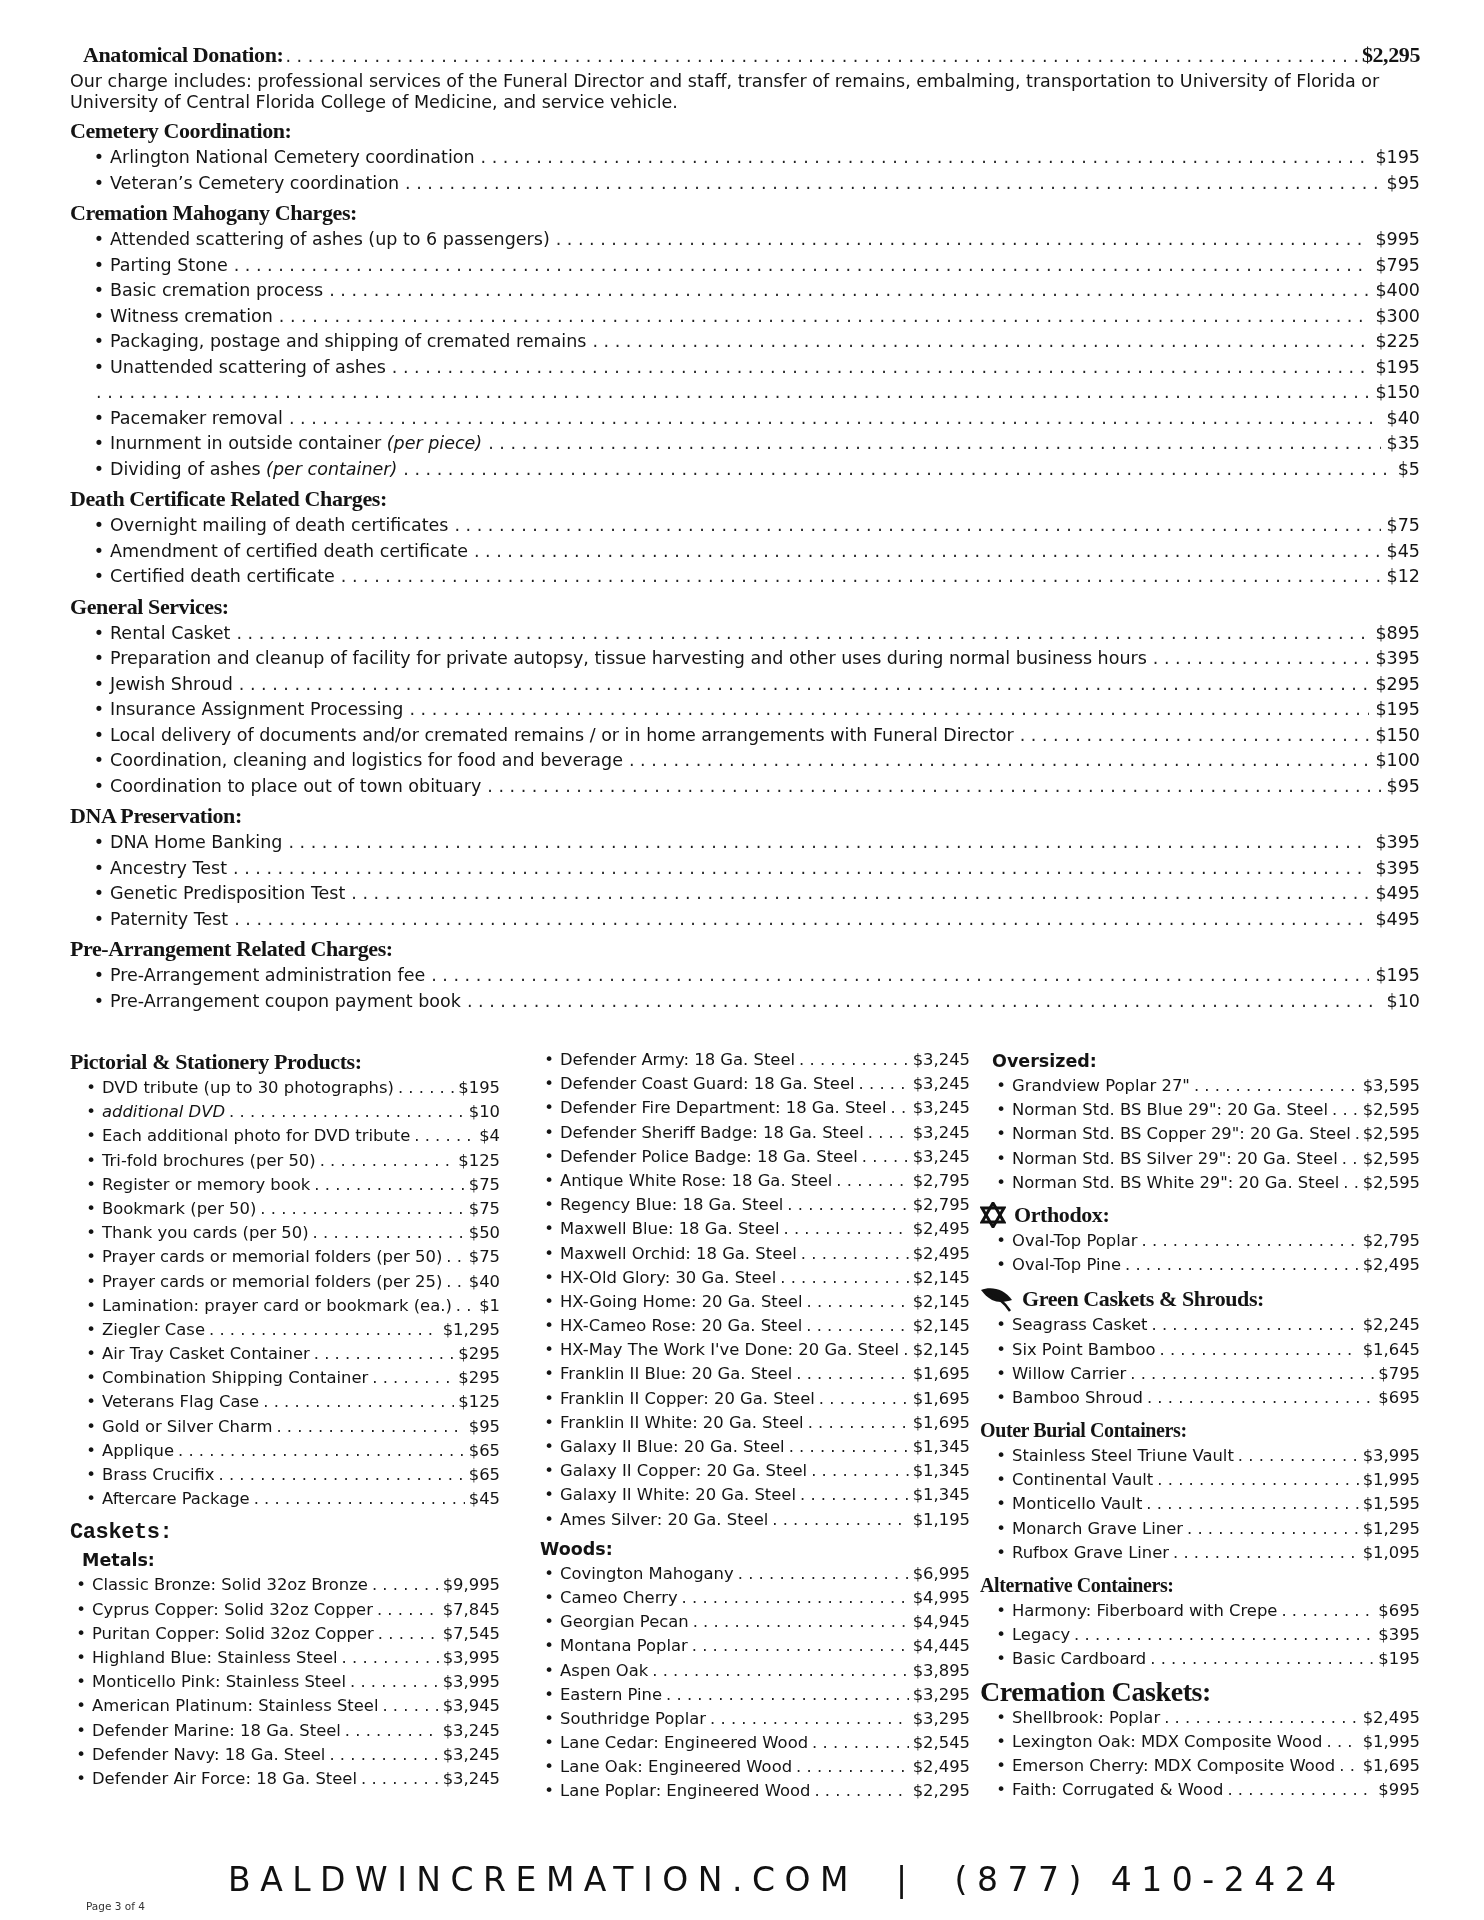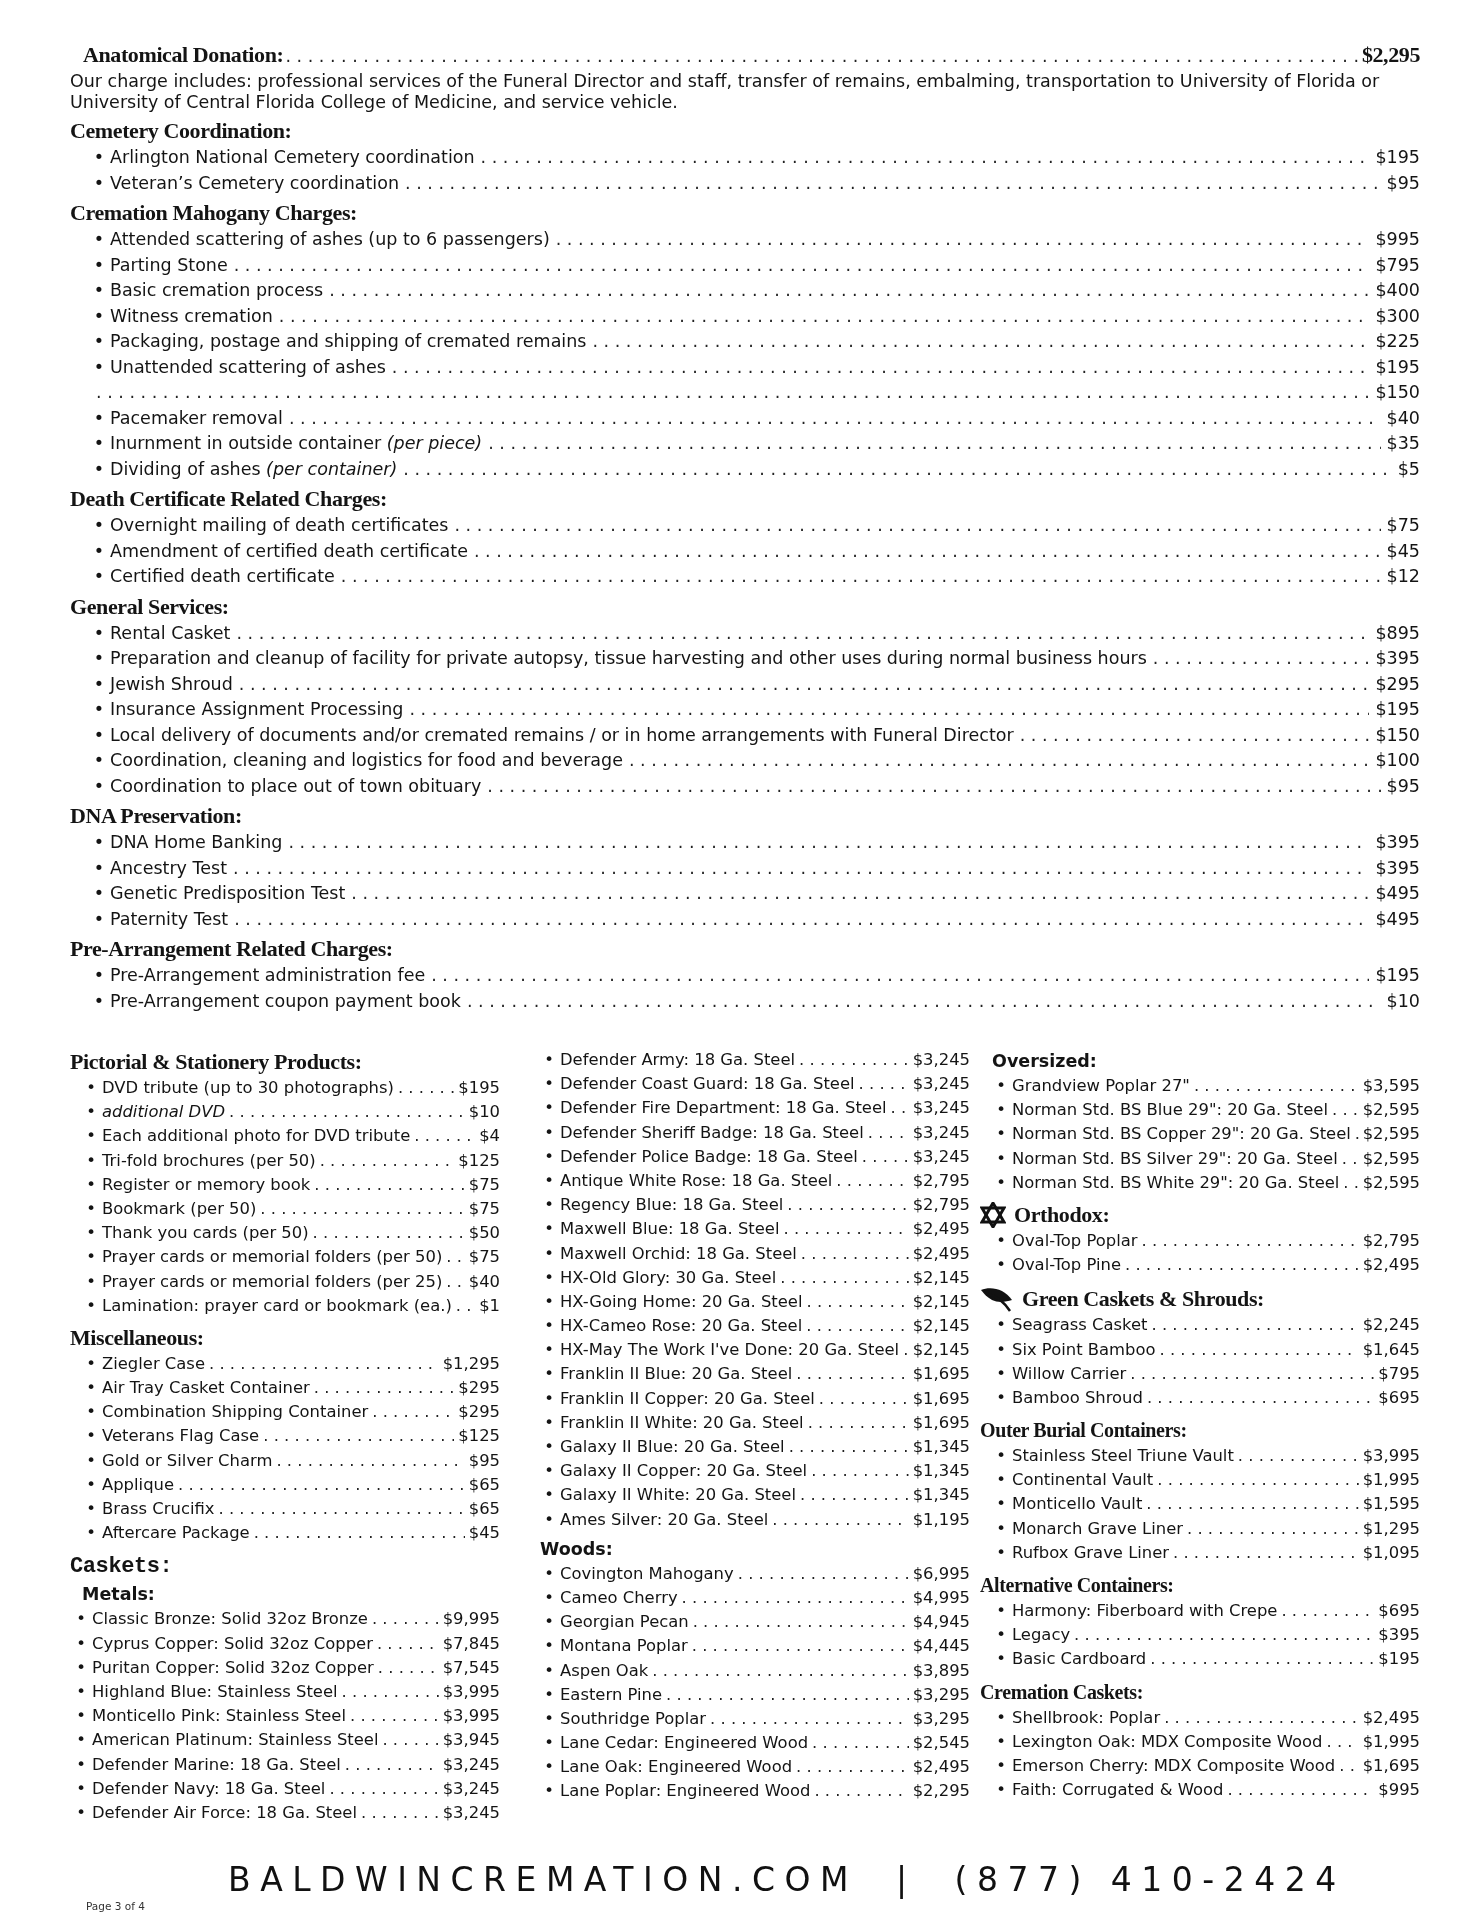--- a/index.html
+++ b/index.html
@@ -304,7 +304,6 @@
         <span class="price">$1</span>
       </div>
 
-    <div class="h-serif" style="margin-top:6px;">Miscellaneous:</div>
     <div class="row">
         <span class="label bullet">Ziegler Case</span>
         <span class="dots"></span>

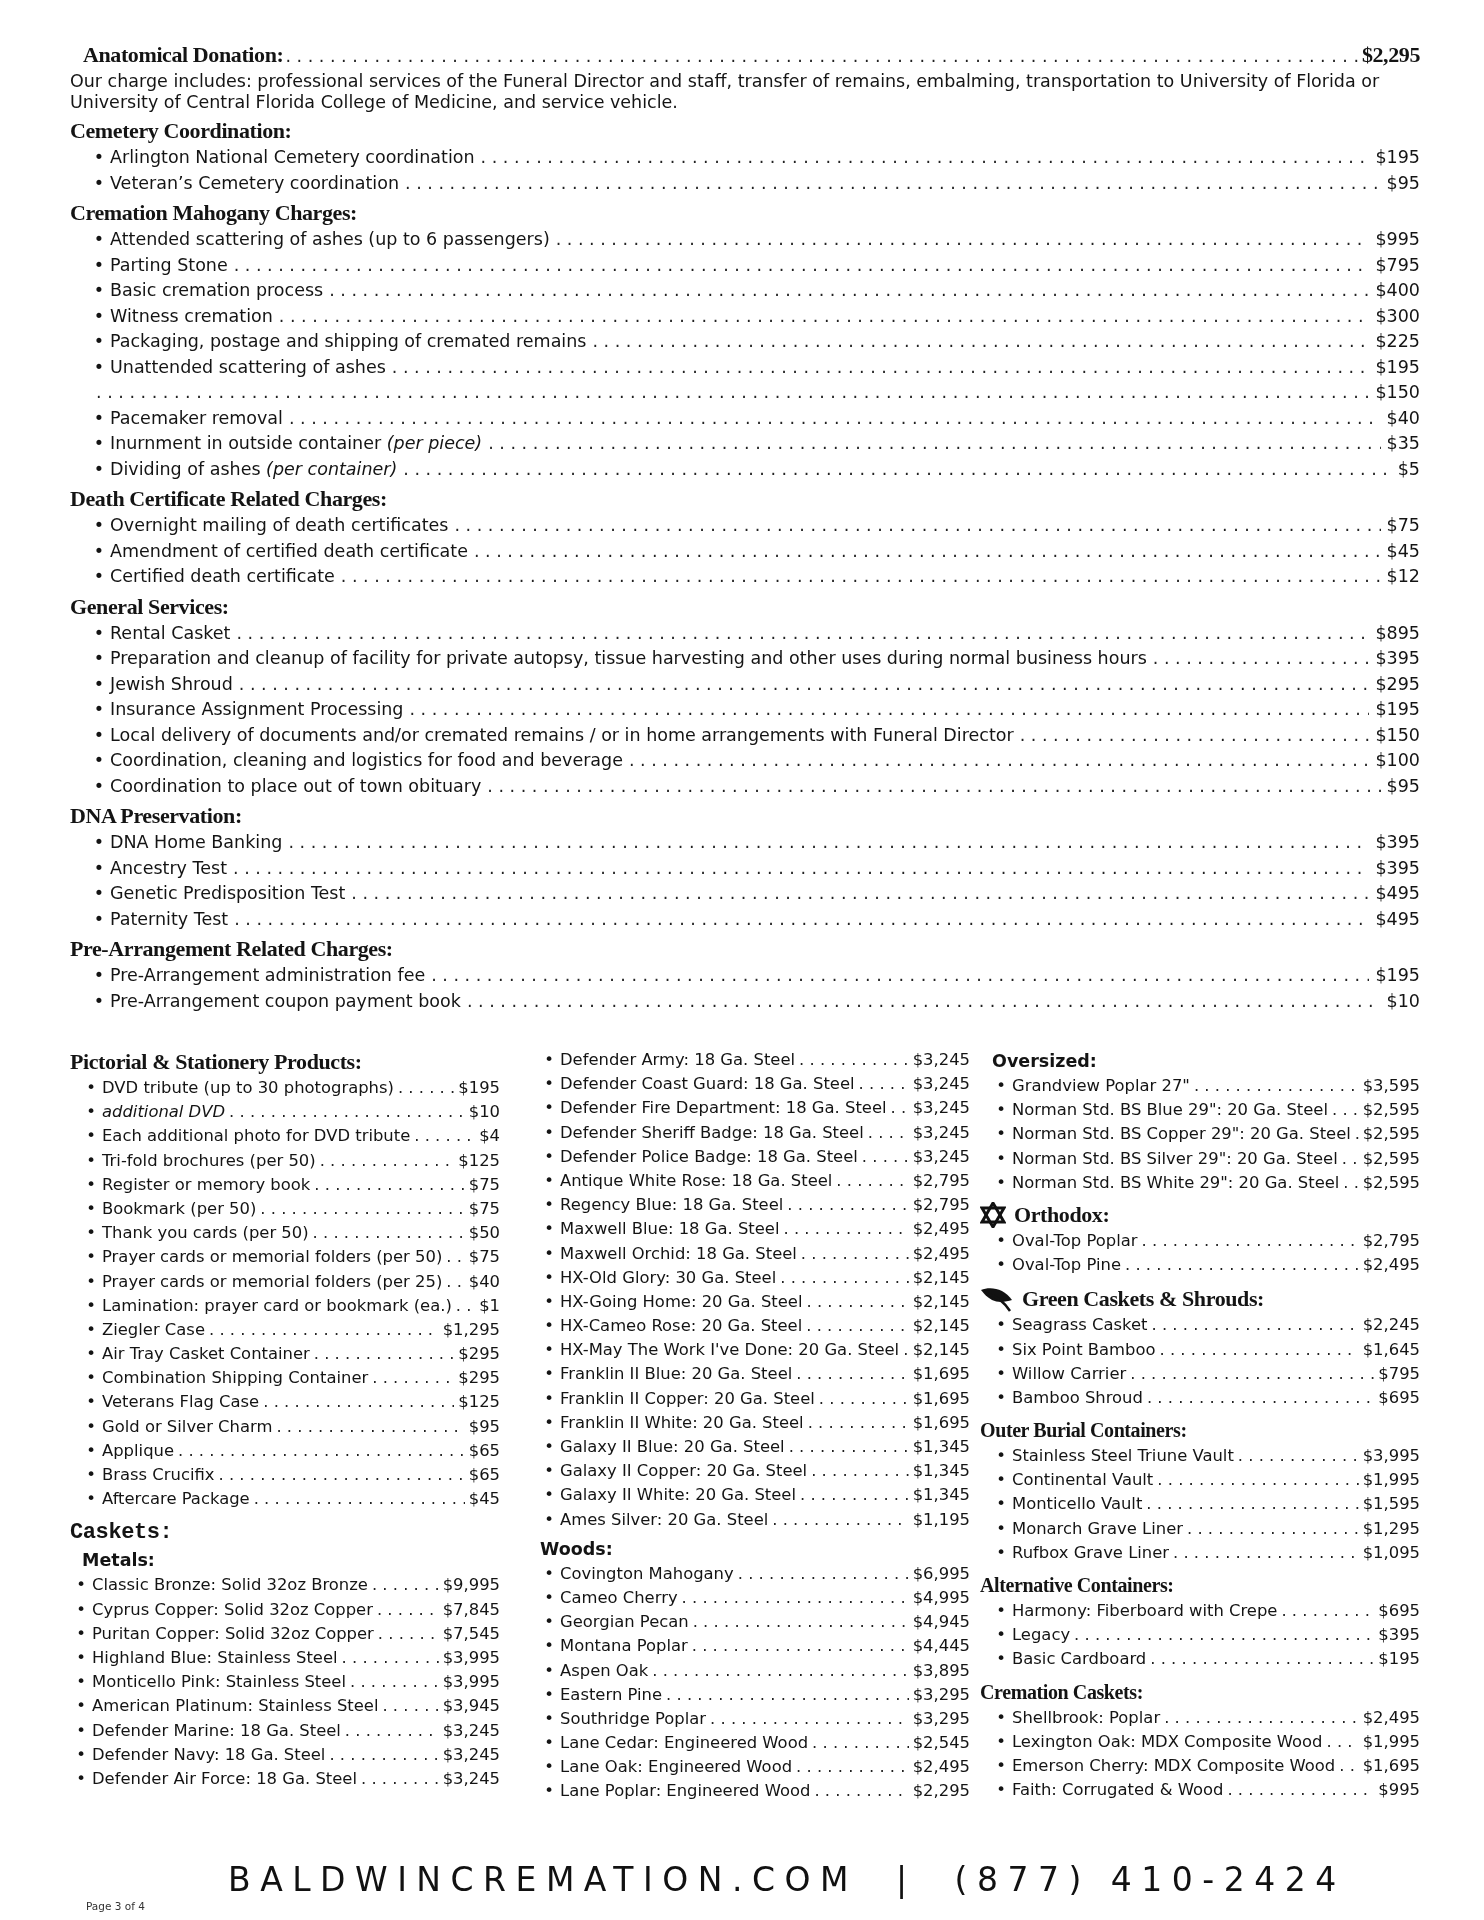--- a/index.html
+++ b/index.html
@@ -669,7 +669,7 @@
         <span class="price">$195</span>
       </div>
 
-    <div class="h-serif" style="margin-top:6px;font-size:20px;">Cremation Caskets:</div>
+    <div class="h-serif" style="margin-top:6px;font-size:28px;">Cremation Caskets:</div>
     <div class="row">
         <span class="label bullet">Shellbrook: Poplar</span>
         <span class="dots"></span>

